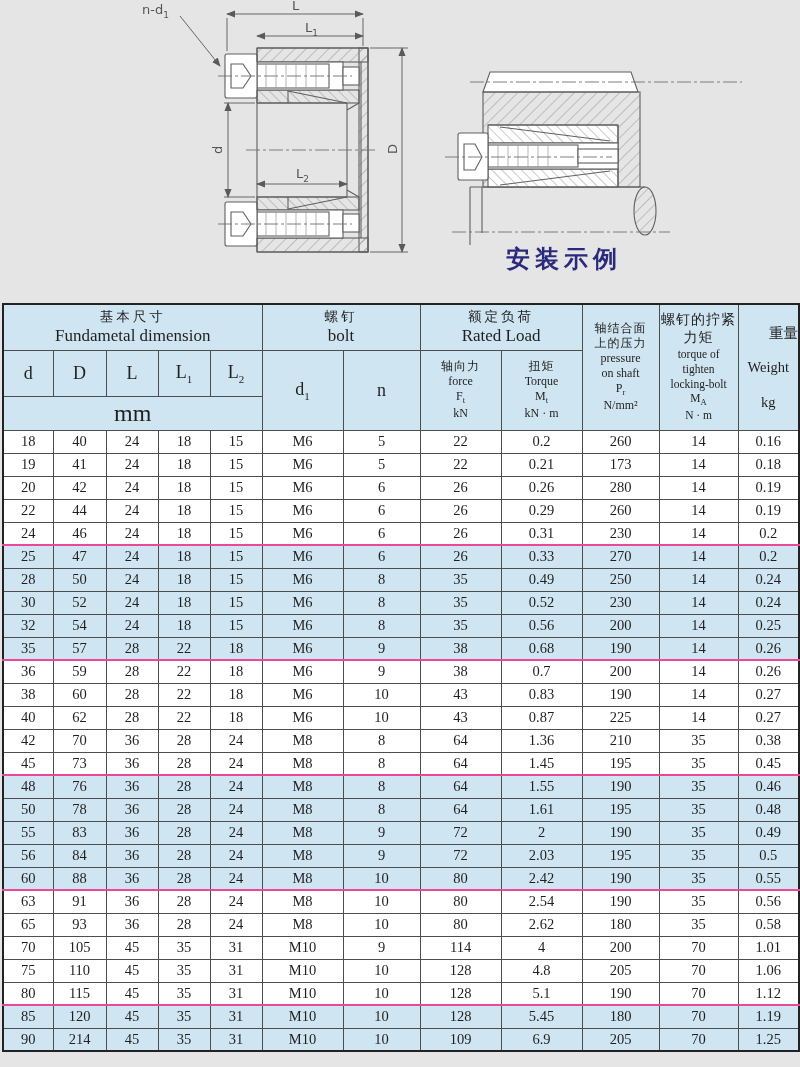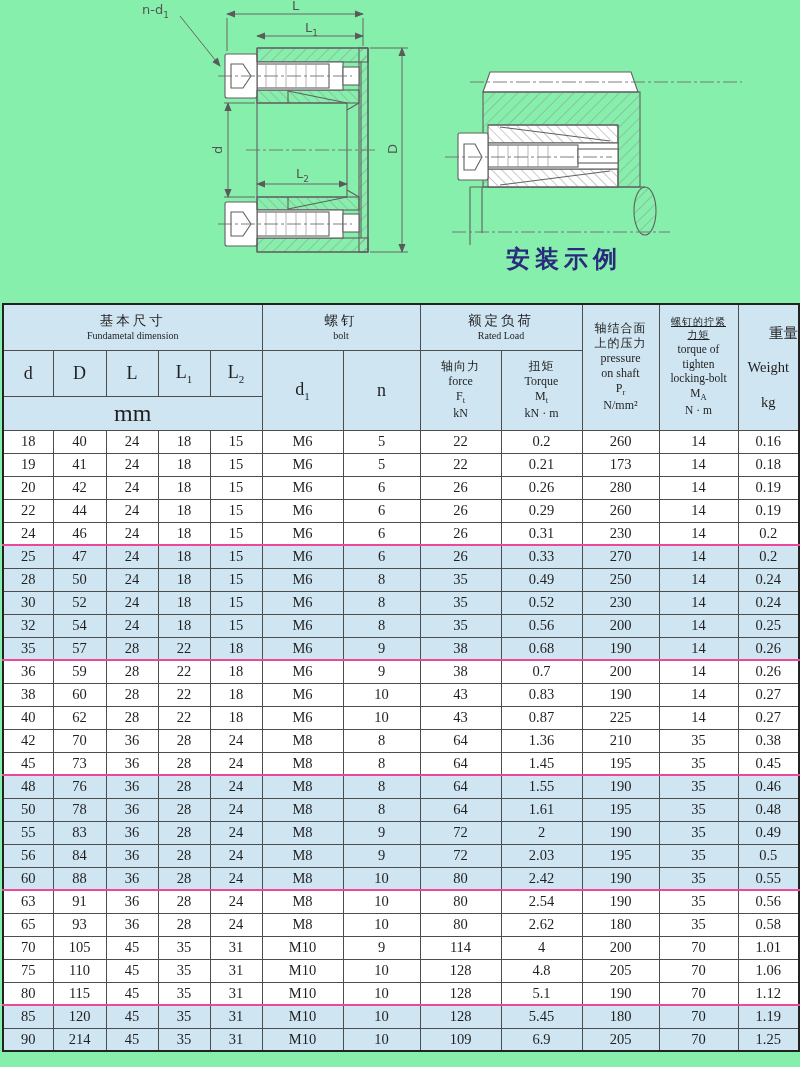--- a/index.html
+++ b/index.html
@@ -4,7 +4,7 @@
 <style>
   html,body{margin:0;padding:0;}
   body{width:800px;height:1067px;background:#ffffff;font-family:"Liberation Serif","DejaVu Serif",serif;color:#1f1f1f;}
-  .page{position:relative;width:800px;height:1067px;overflow:hidden;background:#86efac;}
+  .page{position:relative;width:800px;height:1067px;overflow:hidden;background:#e5e5e5;}
   svg.draw{position:absolute;}
   #left-draw{left:128px;top:0;}
   #right-draw{left:440px;top:0;}

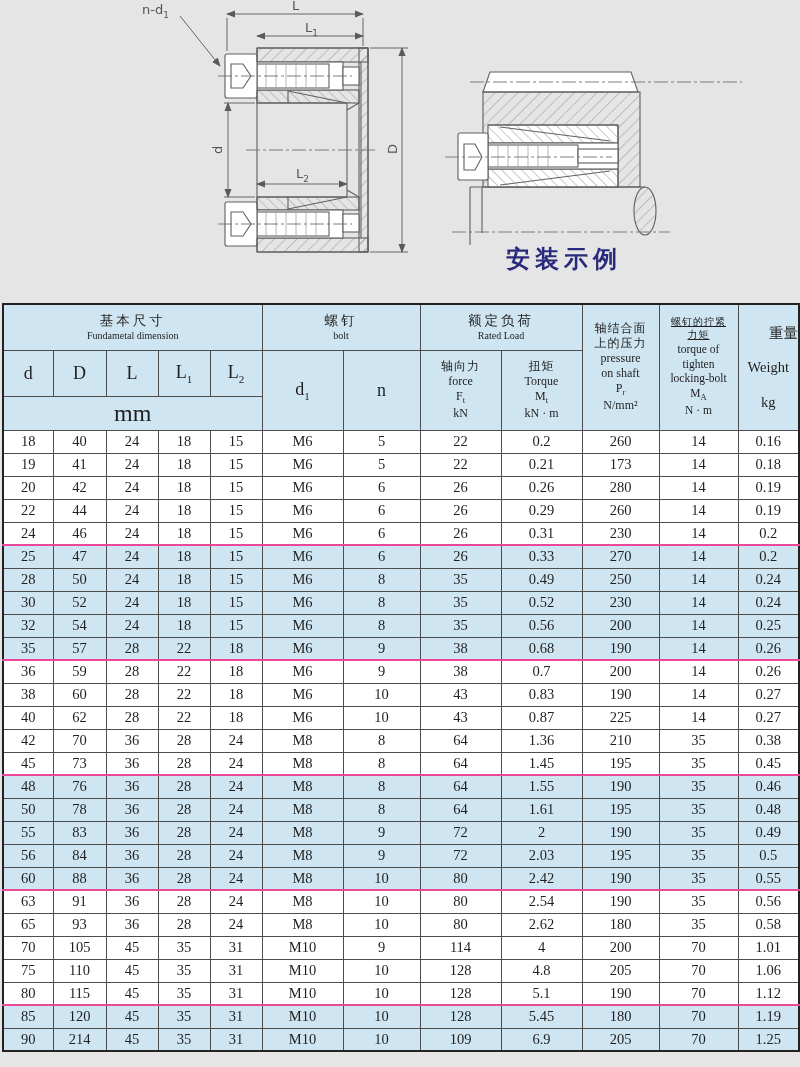--- a/index.html
+++ b/index.html
@@ -29,7 +29,7 @@
   .small-head .cjk-s{font-size:12px;letter-spacing:1px;}
   .small-head sub{font-size:8.5px;}
   .tiny-head{font-size:11.5px;line-height:1.28;}
-  .tiny-head .cjk-s{font-size:10px;letter-spacing:1px;text-decoration:underline;}
+  .tiny-head .cjk-s{font-size:14px;letter-spacing:1px;}
   .tiny-head sub{font-size:8.5px;}
   .weight-cell{font-size:14.5px;}
   .weight-cell .w-line{display:block;}

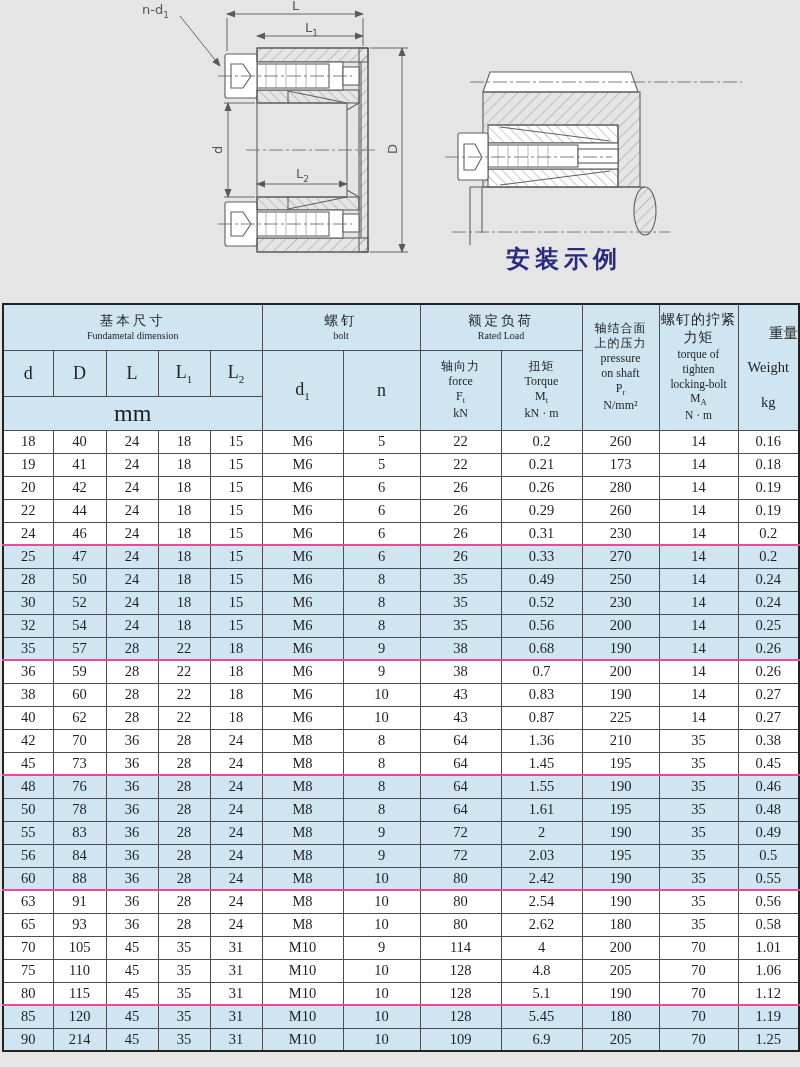--- a/index.html
+++ b/index.html
@@ -21,7 +21,7 @@
   .spec tbody tr.group-start td{border-top:2px solid #ec4899;}
 
   .cjk{letter-spacing:3px;font-size:13.5px;line-height:1.3;}
-  .en{font-size:10px;line-height:1.25;}
+  .en{font-size:17px;line-height:1.25;}
   .big-sym{font-size:18px;}
   .big-sym sub{font-size:11px;}
   .mm{font-size:24px;}

